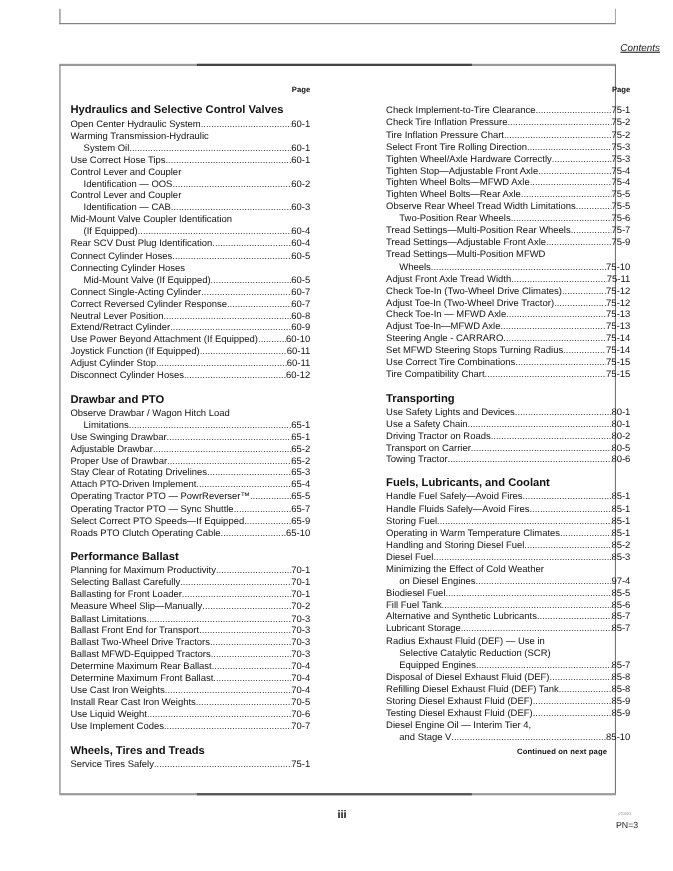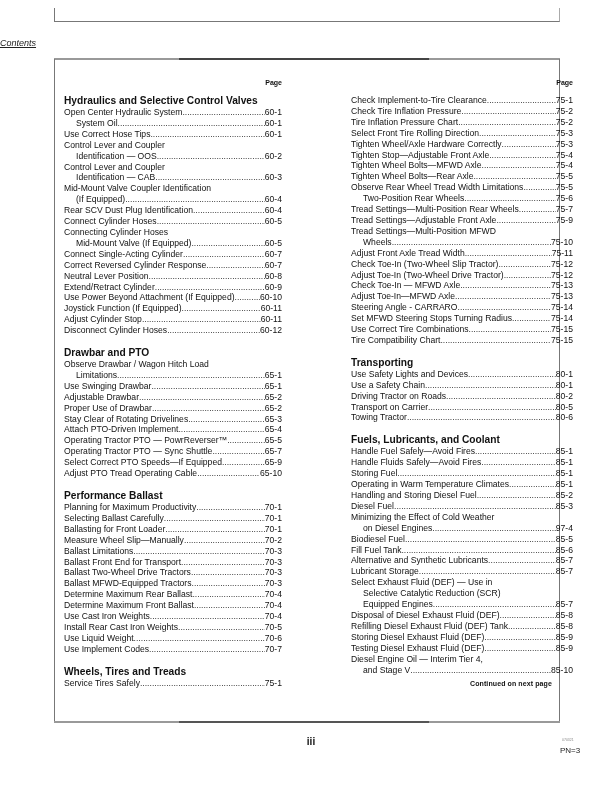--- a/index.html
+++ b/index.html
@@ -7,7 +7,7 @@
          font-family: "Liberation Sans", sans-serif; color: #111; }
   .header-box { position: absolute; left: 54px; top: 8px; width: 504px; height: 13px;
     border-left: 1.5px solid #777; border-right: 1.5px solid #aaa; border-bottom: 1.5px solid #777; }
-  .header-title { position: absolute; left: 0; right: 12px; top: 38px; text-align: left;
+  .header-title { position: absolute; left: 0; right: 12px; top: 38px; text-align: right;
     font-style: italic; font-size: 9px; color: #222; text-decoration: underline; }
   .body-box { position: absolute; left: 54px; top: 59px; width: 504px; height: 663px;
     border-left: 1.5px solid #777; border-right: 1.5px solid #777; }

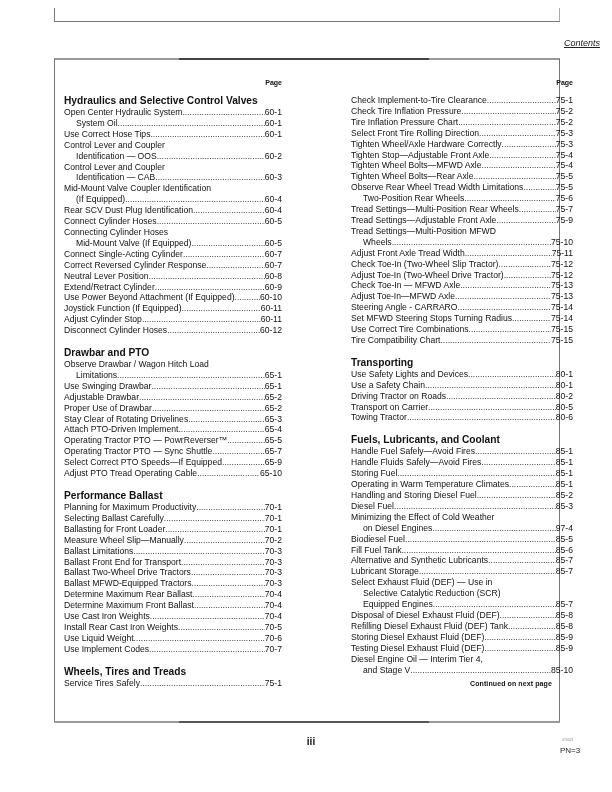--- a/index.html
+++ b/index.html
@@ -58,6 +58,7 @@
         </div>
       </div>
       <div>
+        <div class="line1">Warming Transmission-Hydraulic</div>
         <div class="entry cont">
           <span class="t">System Oil</span>
           <span class="d"></span>

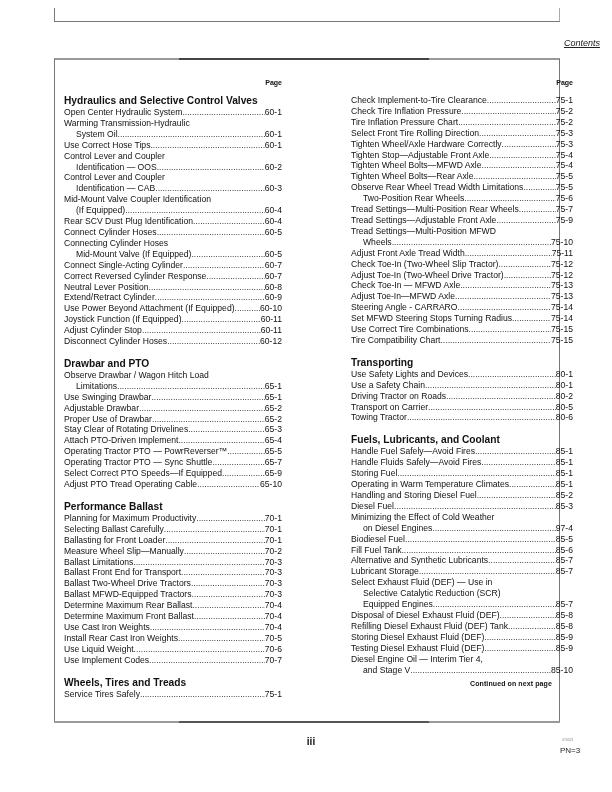--- a/index.html
+++ b/index.html
@@ -469,7 +469,7 @@
       </div>
       <div>
         <div class="entry">
-          <span class="t">Check Toe-In (Two-Wheel Slip Tractor)</span>
+          <span class="t">Check Toe-In (Two-Wheel Drive Climates)</span>
           <span class="d"></span>
           <span class="p">75-12</span>
         </div>

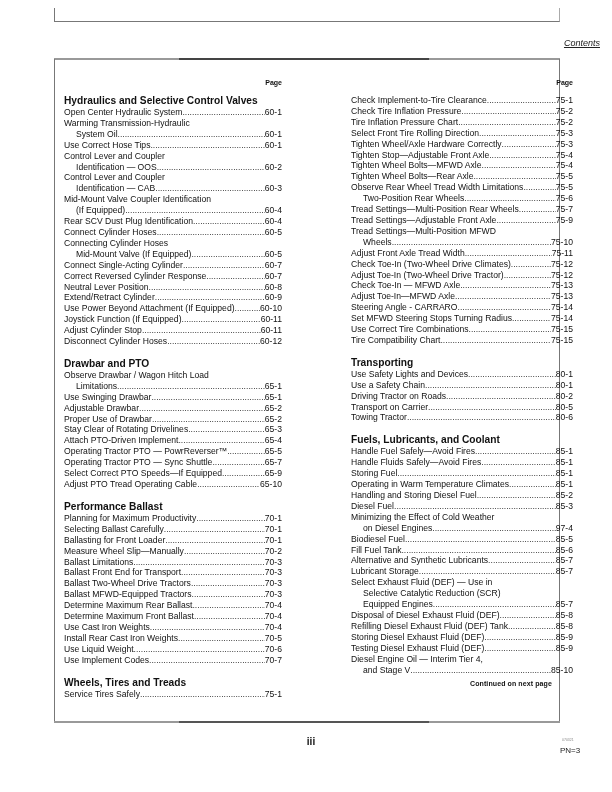--- a/index.html
+++ b/index.html
@@ -244,7 +244,7 @@
       </div>
       <div>
         <div class="entry">
-          <span class="t">Adjust PTO Tread Operating Cable</span>
+          <span class="t">Roads PTO Clutch Operating Cable</span>
           <span class="d"></span>
           <span class="p">65-10</span>
         </div>

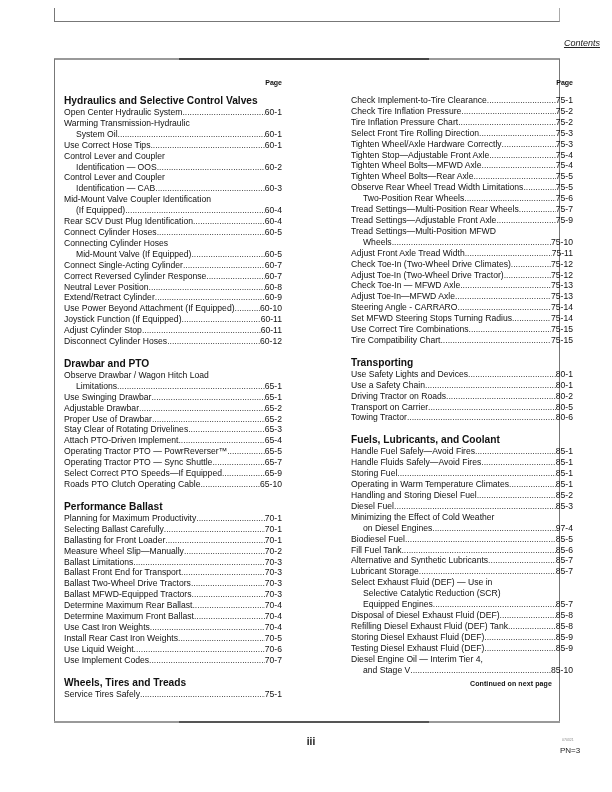--- a/index.html
+++ b/index.html
@@ -645,7 +645,7 @@
         </div>
       </div>
       <div>
-        <div class="line1">Select Exhaust Fluid (DEF) — Use in</div>
+        <div class="line1">Radius Exhaust Fluid (DEF) — Use in</div>
         <div class="line1" style="padding-left: 12px;">Selective Catalytic Reduction (SCR)</div>
         <div class="entry cont">
           <span class="t">Equipped Engines</span>

